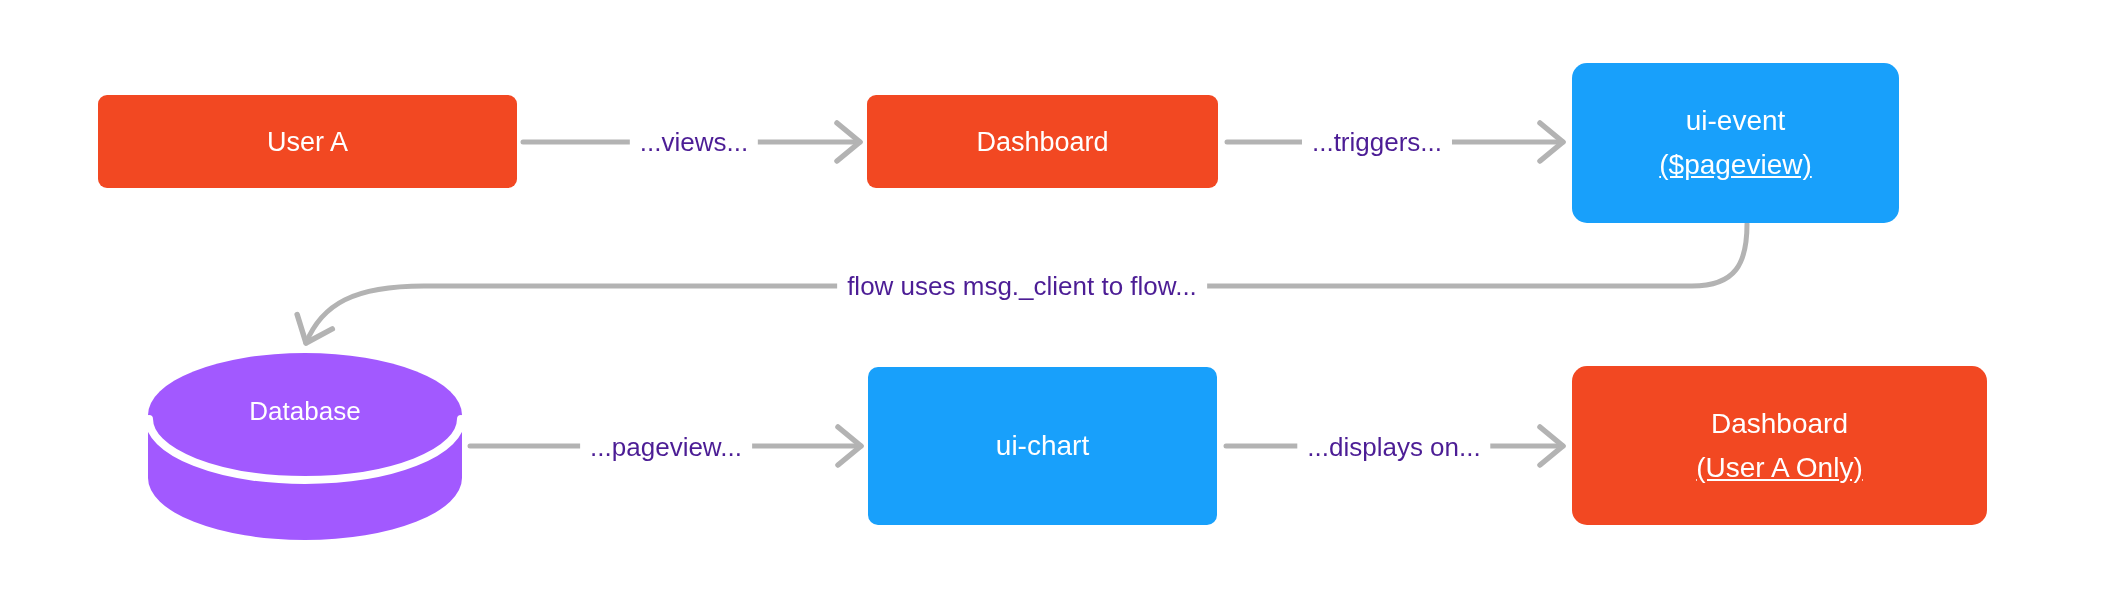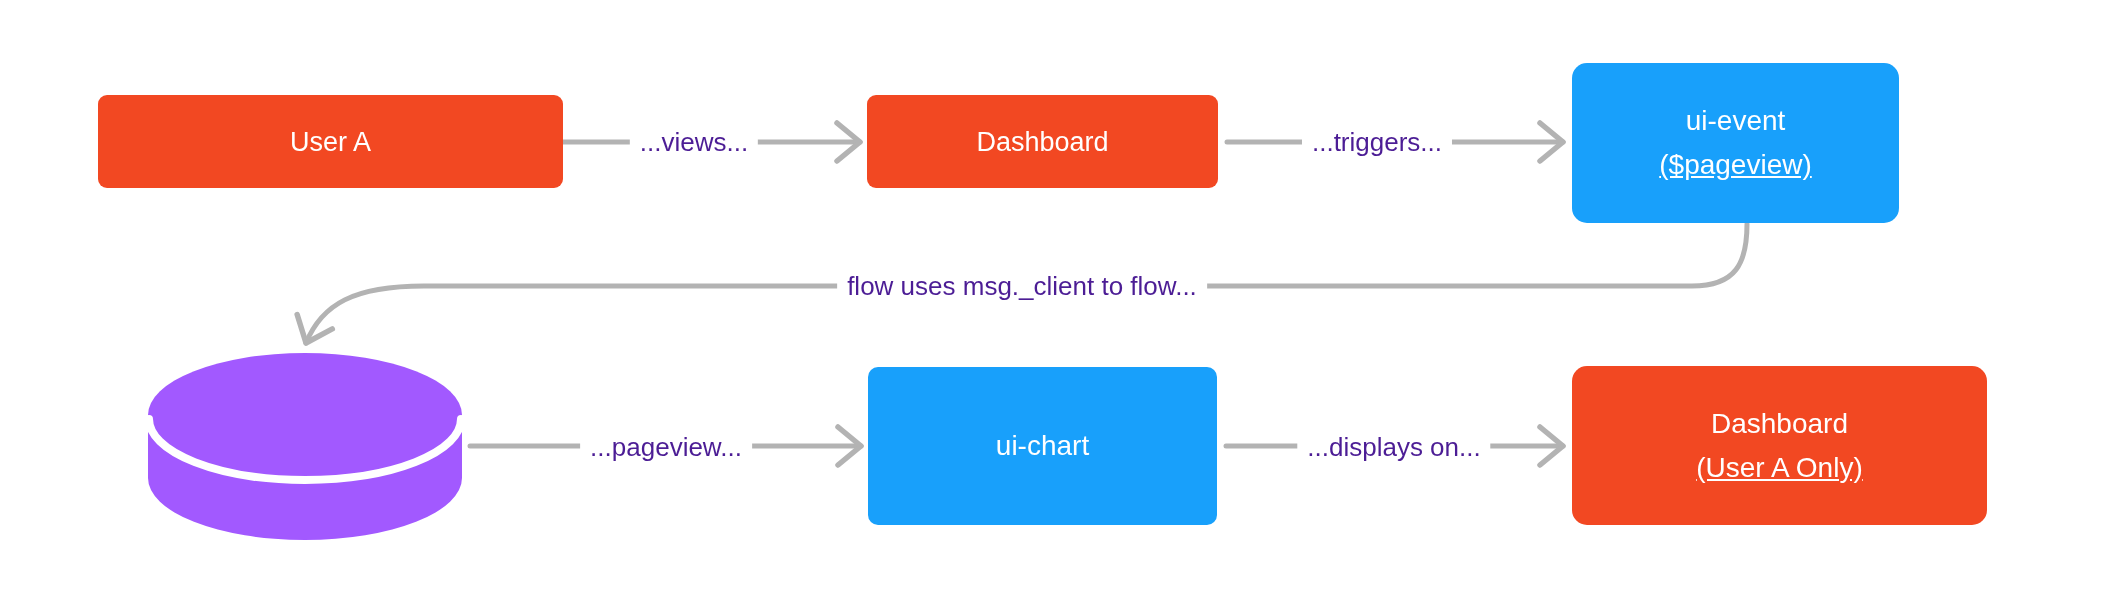--- a/index.html
+++ b/index.html
@@ -24,7 +24,7 @@
   }
   .node .line1 { font-size: 28px; font-weight: 500; line-height: 44px; }
   .node .line2 { font-size: 28px; font-weight: 500; line-height: 44px; text-decoration: underline; }
-  .node-user-a        { left: 98px;  top: 95px;  width: 465px; height: 93px;  border-radius: 9px; }
+  .node-user-a        { left: 98px;  top: 95px;  width: 419px; height: 93px;  border-radius: 9px; }
   .node-dashboard     { left: 867px; top: 95px;  width: 351px; height: 93px;  border-radius: 9px; }
   .node-ui-event      { left: 1572px; top: 63px; width: 327px; height: 160px; border-radius: 15px; }
   .node-ui-chart      { left: 868px; top: 367px; width: 349px; height: 158px; border-radius: 10px; }

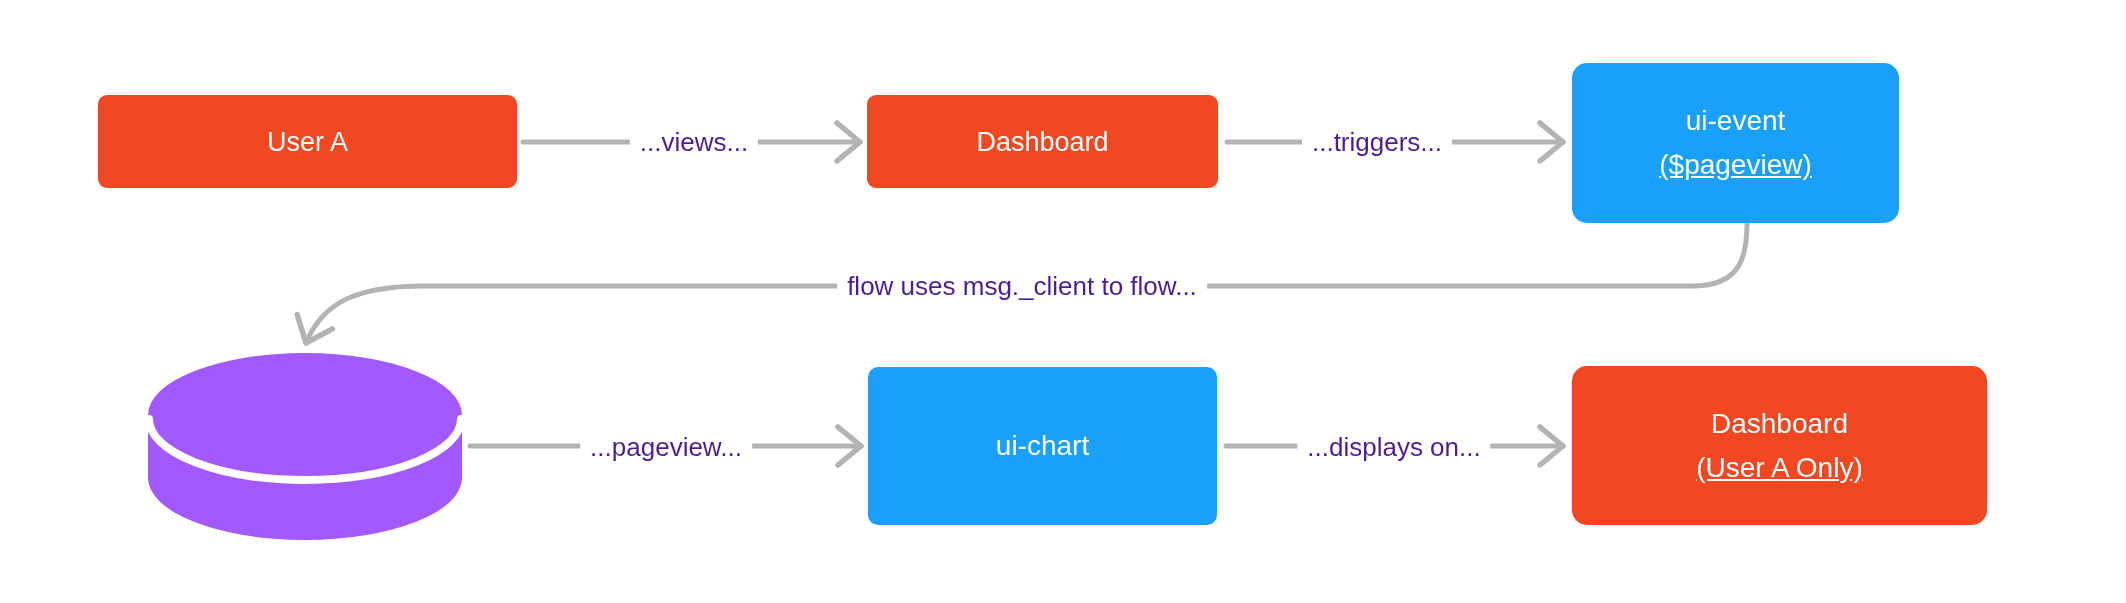--- a/index.html
+++ b/index.html
@@ -94,6 +94,7 @@
     <div class="line2">($pageview)</div>
   </div>
 
+  <div class="db-label">Database</div>
 
   <div class="node node-ui-chart" style="background-color: rgb(24, 160, 251);">
     <div class="line1">ui-chart</div>

